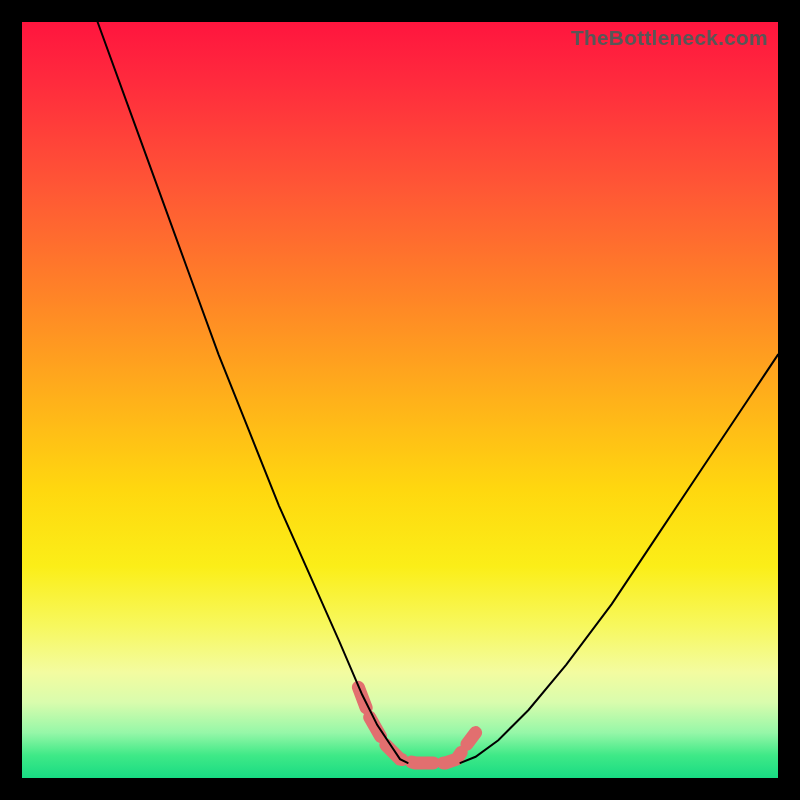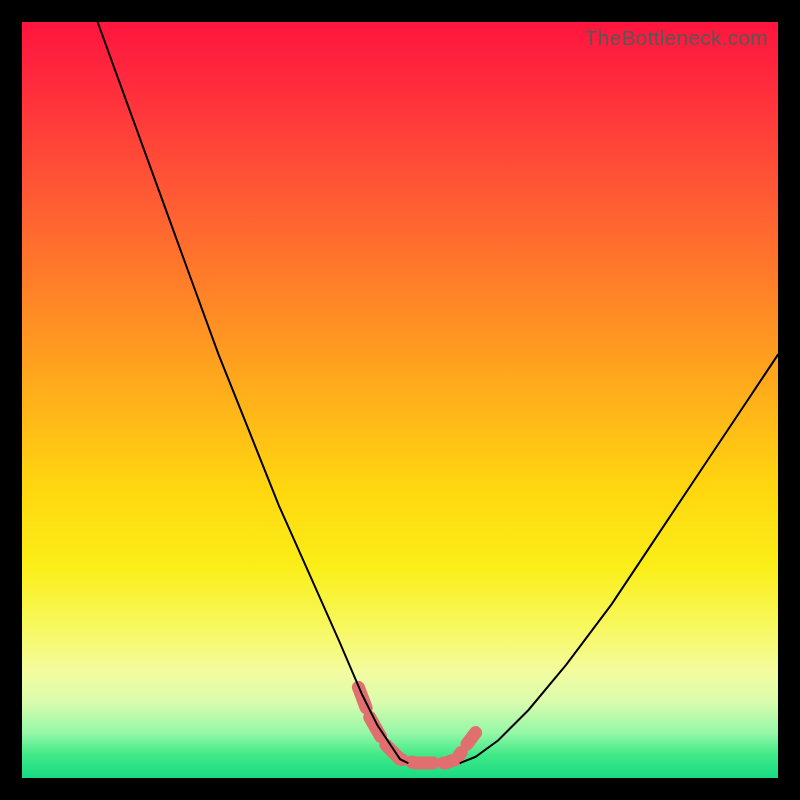--- a/index.html
+++ b/index.html
@@ -48,7 +48,7 @@
     right: 10px;
     color: #575757;
     font-size: 21px;
-    font-weight: 400;
+    font-weight: 700;
     letter-spacing: 0.2px;
     user-select: none;
     text-align: right;

